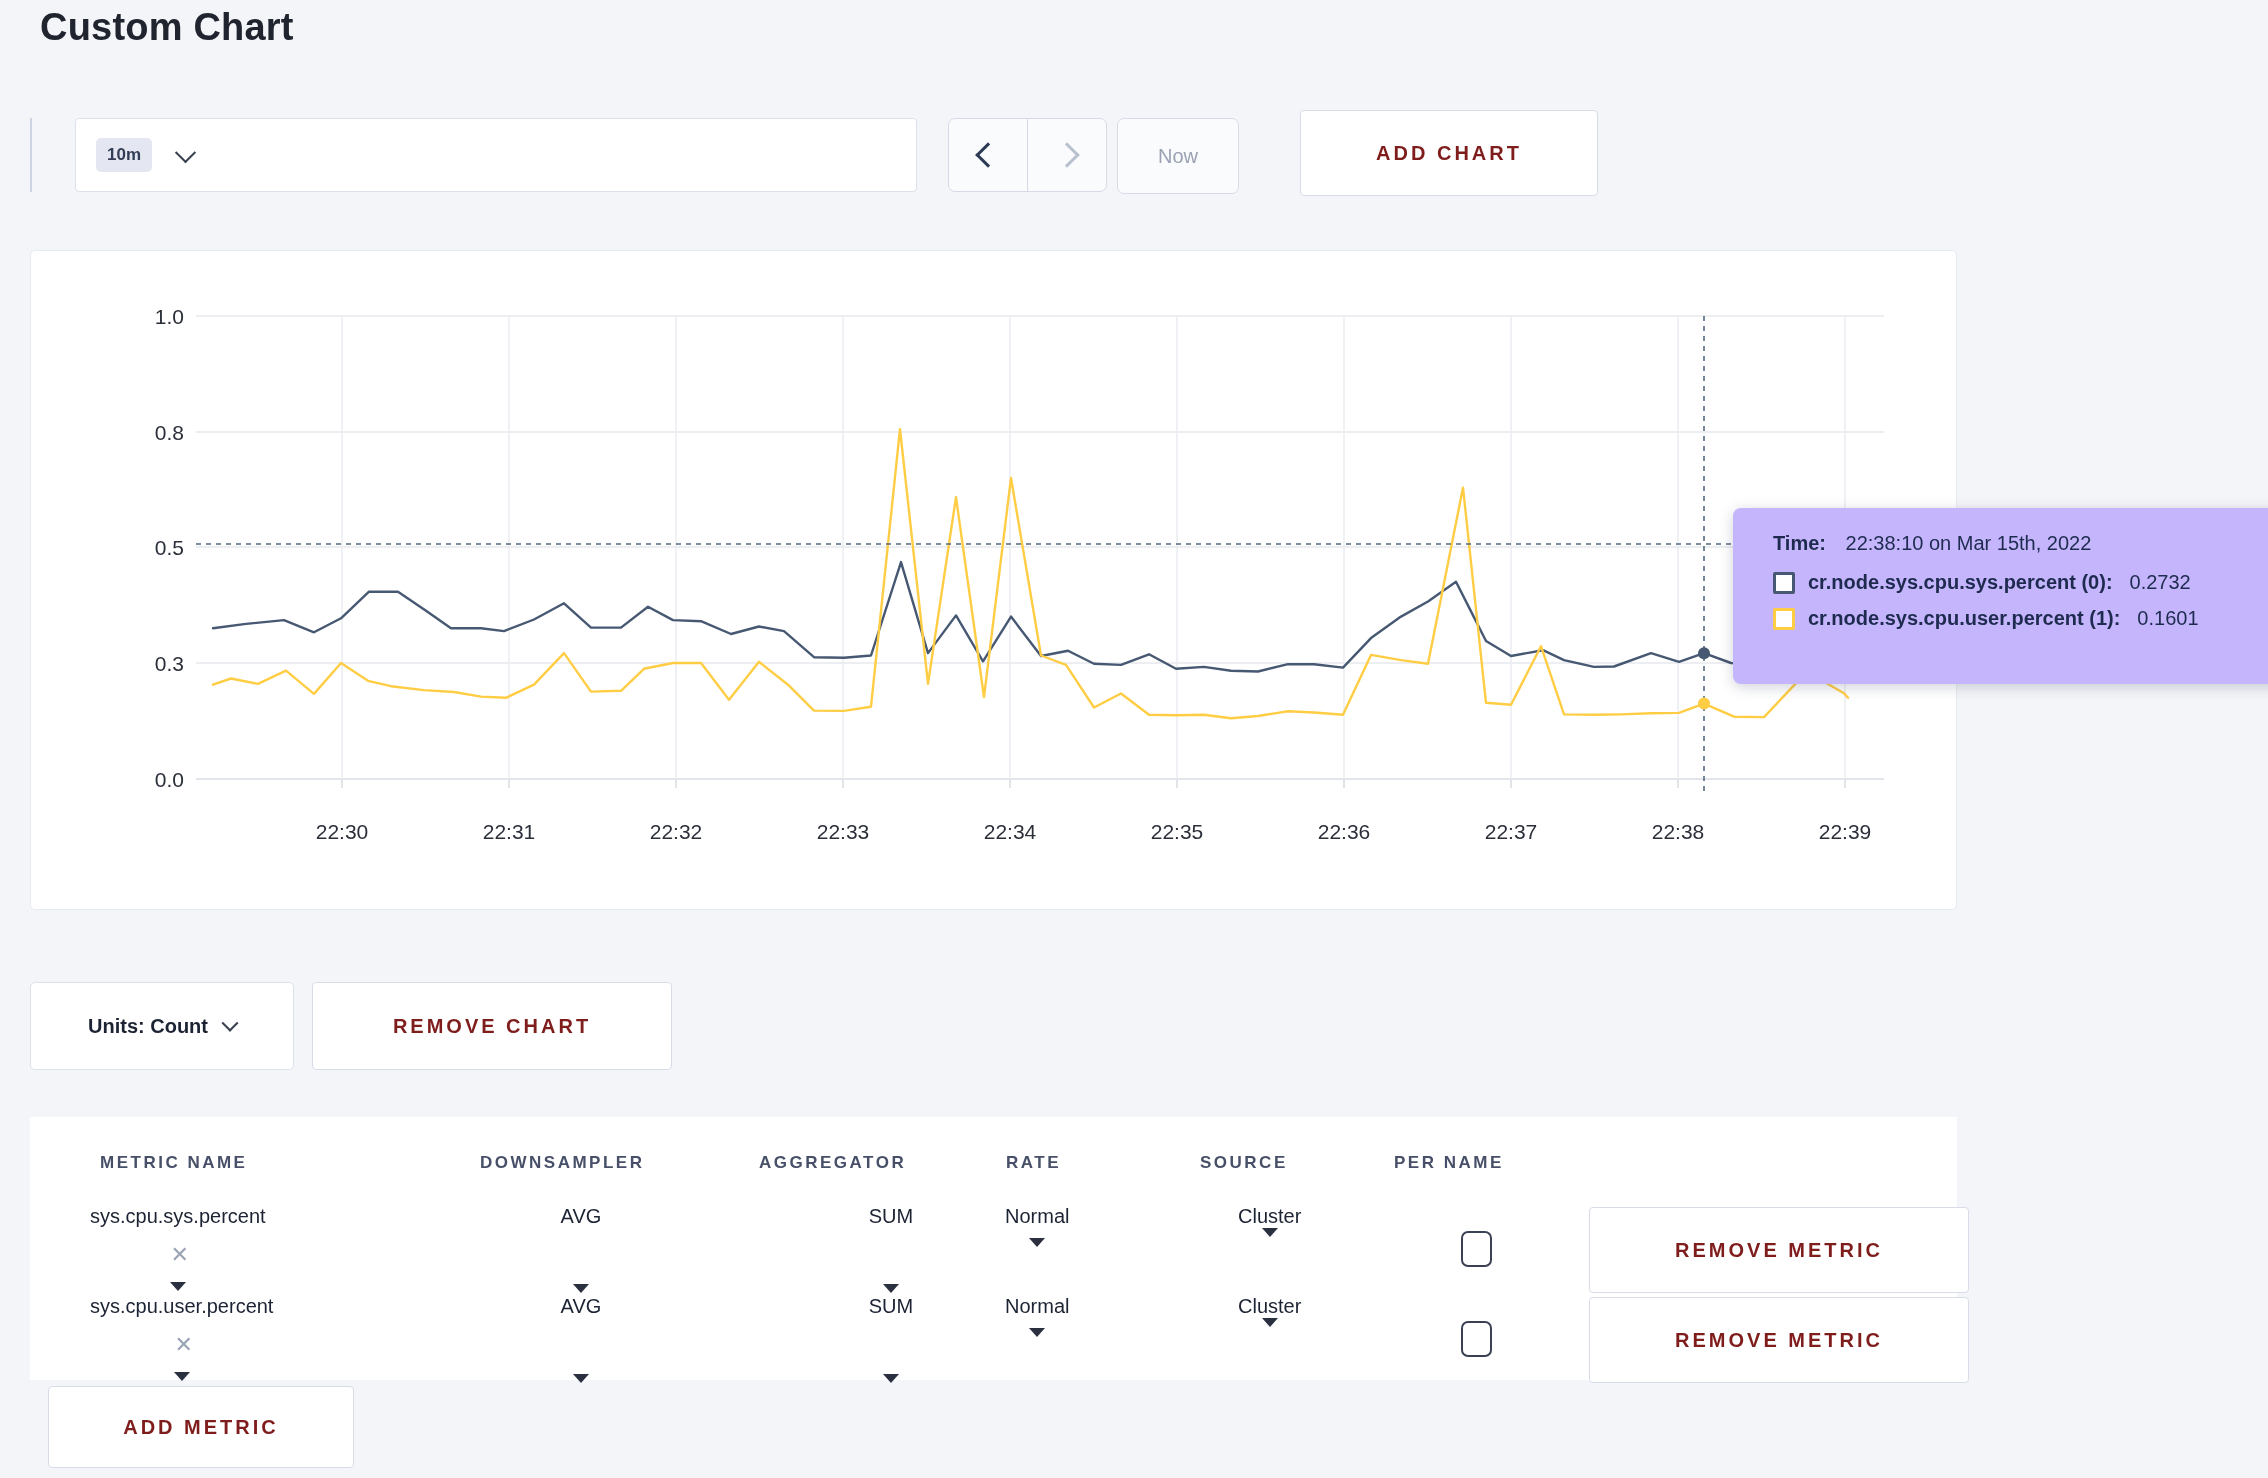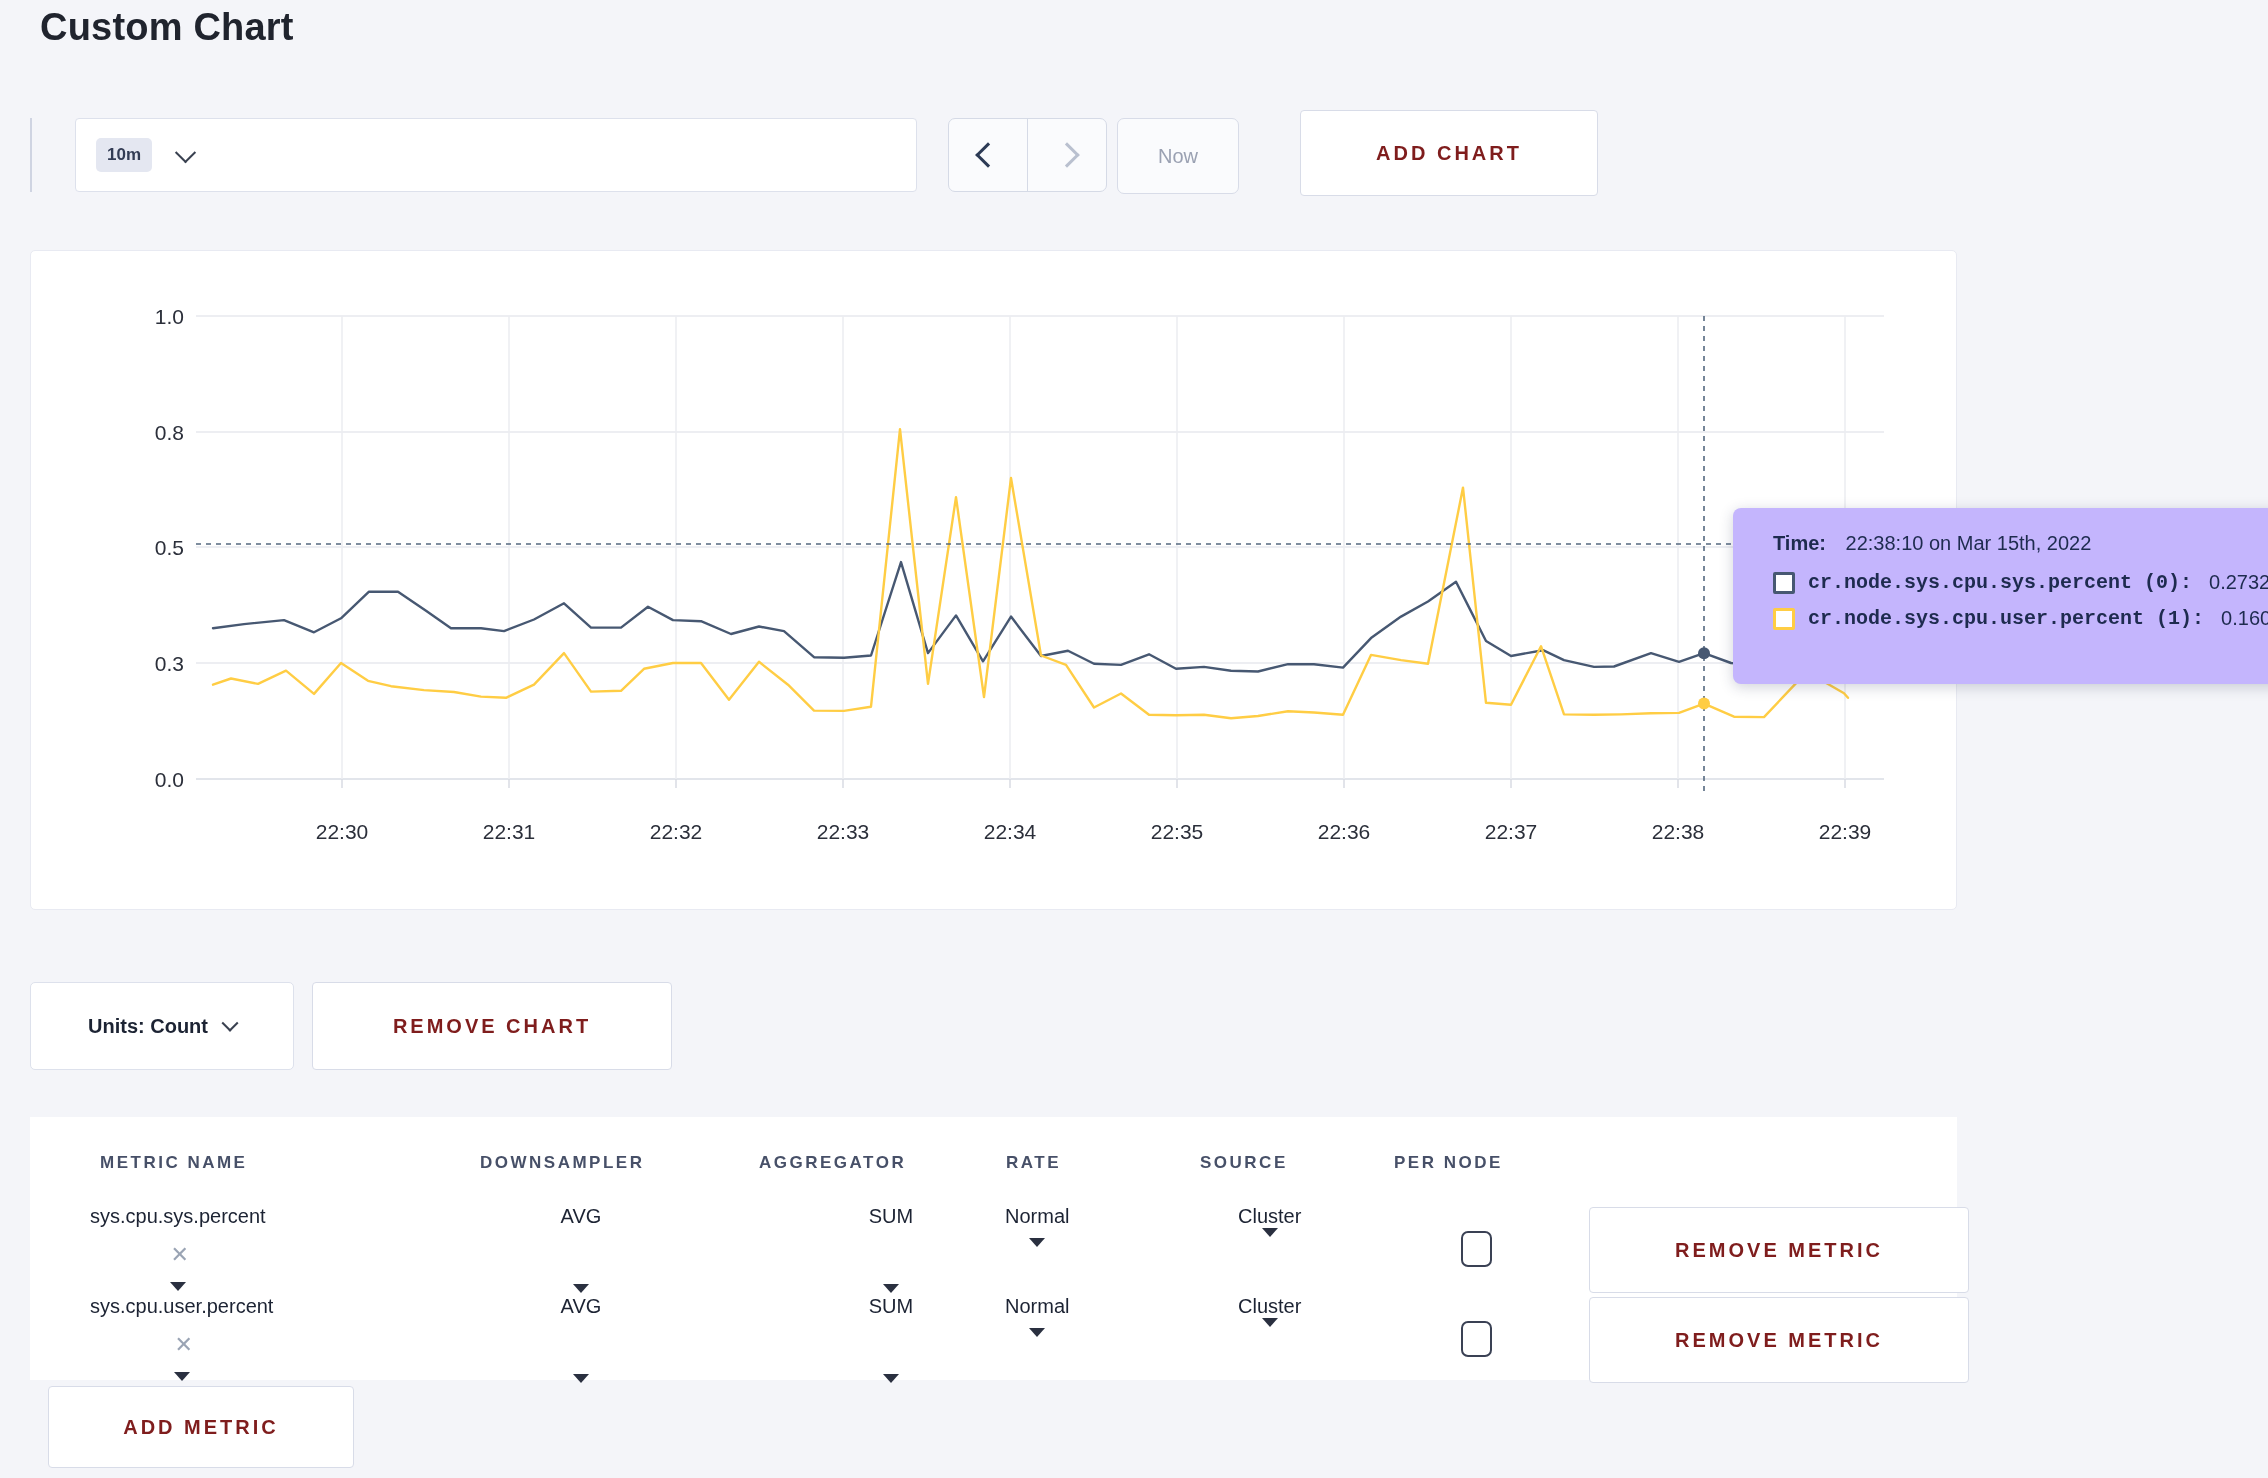--- a/index.html
+++ b/index.html
@@ -35,7 +35,7 @@
   .tt-time .tt-v{margin-left:14px;}
   .tt-row{display:flex;align-items:center;gap:13px;font-size:20px;margin-bottom:13px;}
   .tt-swatch{width:16px;height:16px;border-radius:2px;background:#fff;flex:0 0 auto;}
-  .tt-name{font-weight:700;font-family:Liberation Mono, monospace;}
+  .tt-name{font-weight:700;}
   .tt-val{margin-left:4px;}
 
   

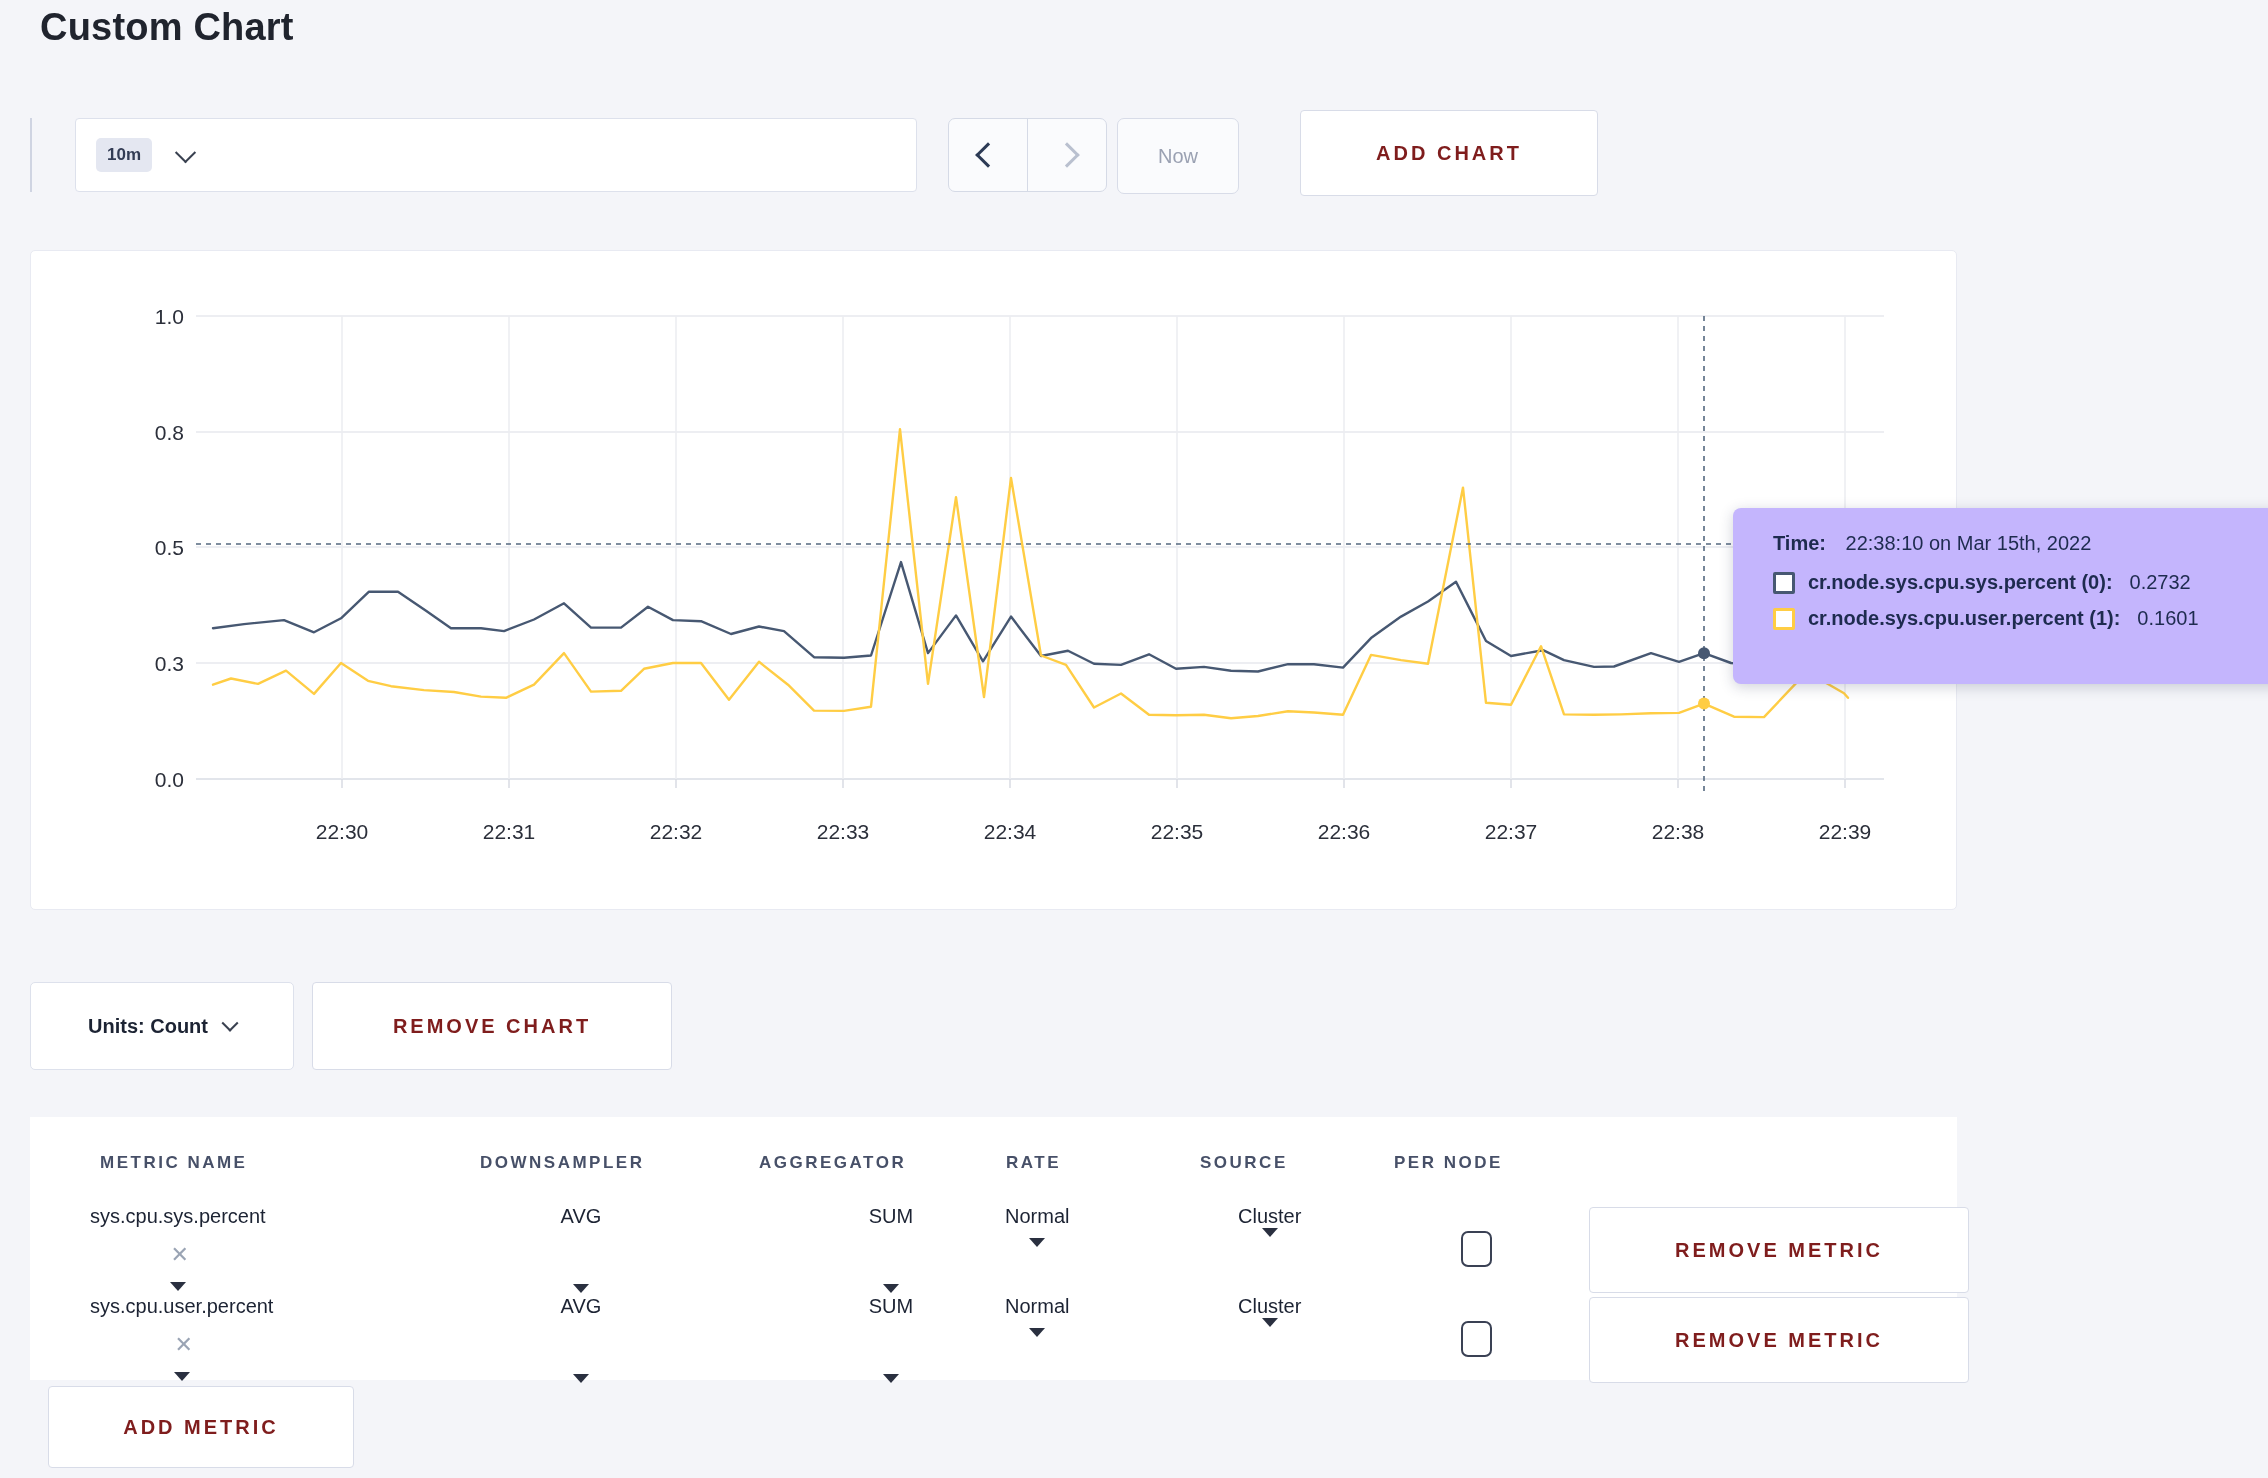--- a/index.html
+++ b/index.html
@@ -169,7 +169,7 @@
     <span class="th" style="left:729px">AGGREGATOR</span>
     <span class="th" style="left:976px">RATE</span>
     <span class="th" style="left:1170px">SOURCE</span>
-    <span class="th" style="left:1364px">PER NODE</span>
+    <span class="th" style="left:1364px">PER NAME</span>
 
     <div class="mrow row-0">
       <div class="cell metric-cell">

